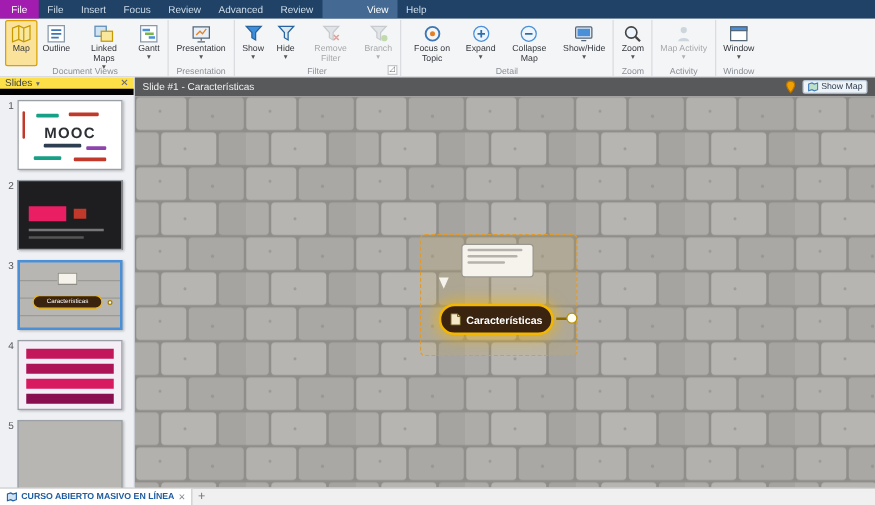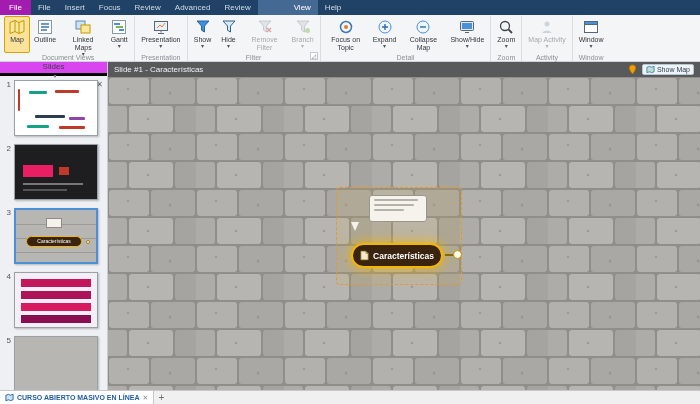--- a/index.html
+++ b/index.html
@@ -36,7 +36,7 @@
 
   
   .slides-panel { width:108px; background:#eef0f3; border-right:1px solid #c9ccd0; display:flex; flex-direction:column; overflow:hidden; }
-  .slides-header { height:14px; background:#d946ef; border-bottom:3px solid #000000; display:flex; align-items:center; padding:0 4px; font-size:8px; color:#3a3f45;flex-direction:column; }
+  .slides-header { height:14px; background:#fde047; border-bottom:5px solid #000000; display:flex; align-items:center; padding:0 4px; font-size:8px; color:#3a3f45; }
   .slides-header .chev::after { content:"▾"; font-size:6px; color:#667; margin-left:3px; }
   .slides-close { margin-left:auto; font-size:8px; color:#667; cursor:pointer; }
   .slides-close::after { content:"✕"; }

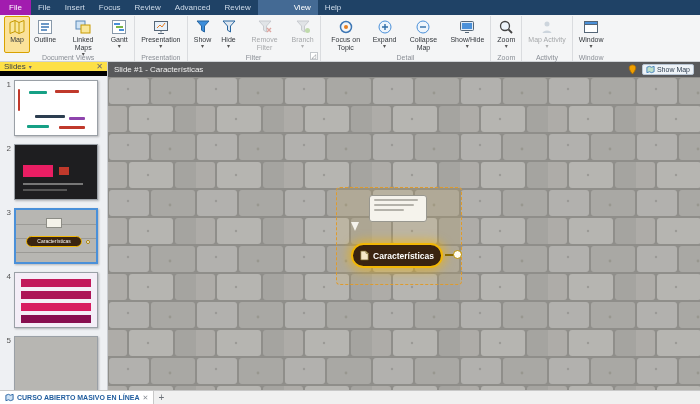--- a/index.html
+++ b/index.html
@@ -313,6 +313,7 @@
         <div class="slide-row">
           <span class="slide-num">1</span>
           <div class="thumb">
+            <div class="t1-word">MOOC</div>
             <span class="t1-bar" style="left:3px;top:8px;width:2px;height:22px;background:#c0392b"></span>
             <span class="t1-bar" style="left:14px;top:10px;width:18px;height:3px;background:#16a085"></span>
             <span class="t1-bar" style="left:40px;top:9px;width:24px;height:3px;background:#c0392b"></span>

